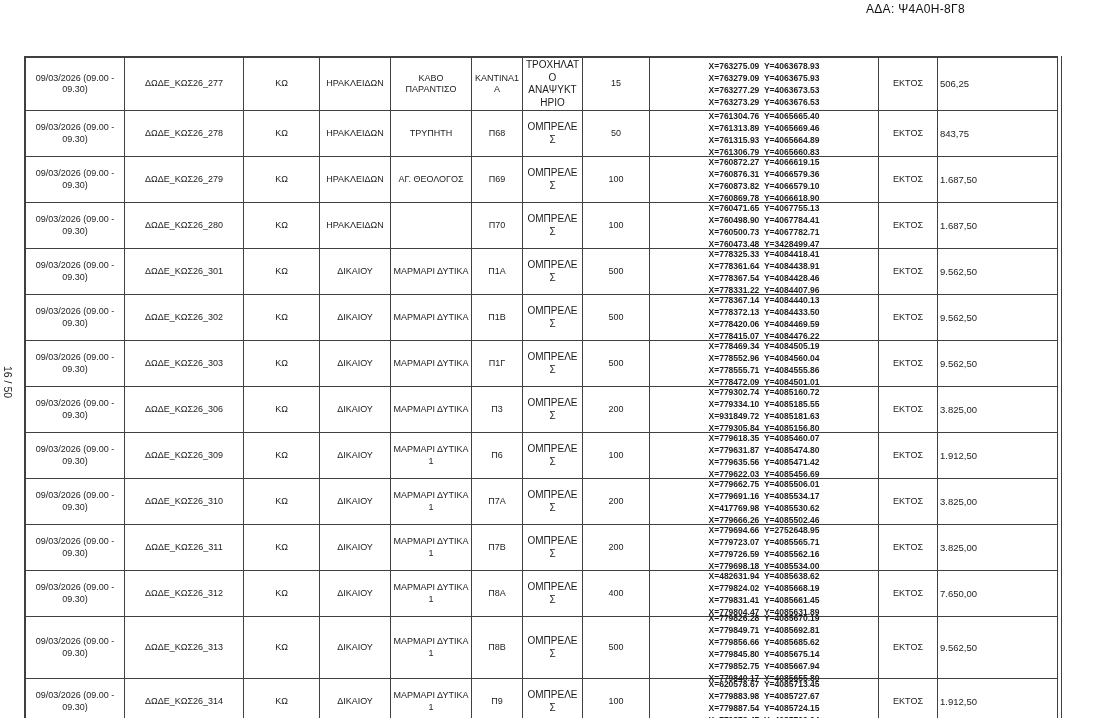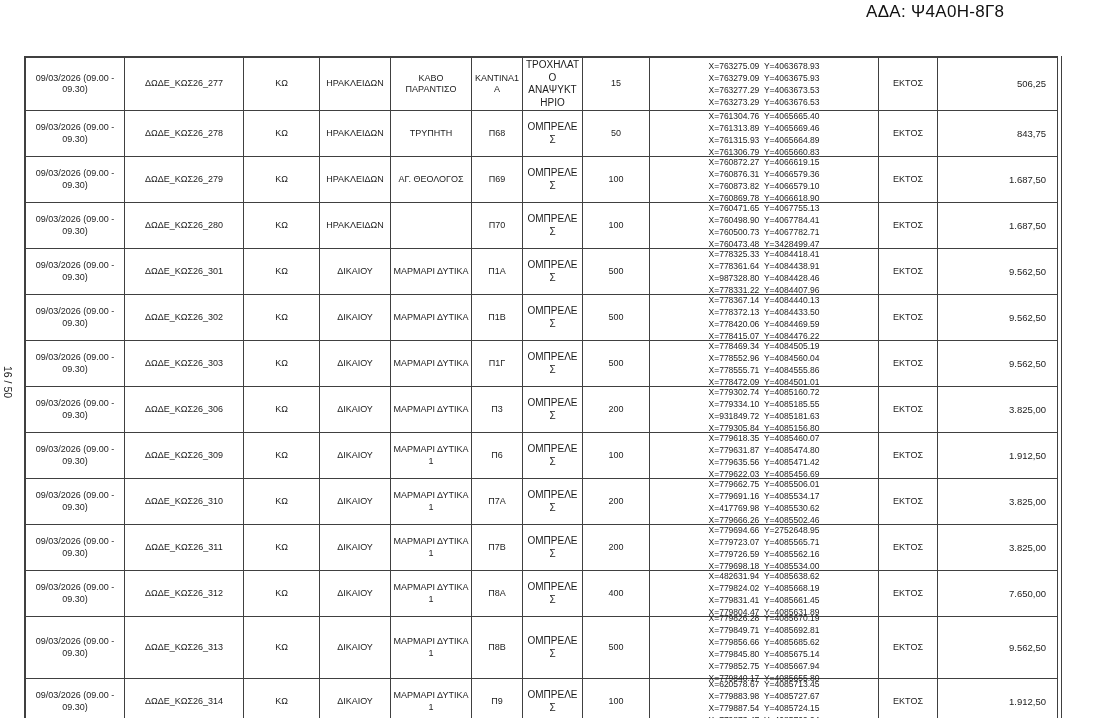--- a/index.html
+++ b/index.html
@@ -20,7 +20,7 @@
     position: absolute;
     top: 2px;
     left: 866px;
-    font-size: 17px;
+    font-size: 12px;
     letter-spacing: 0.3px;
     color: #111;
     white-space: nowrap;

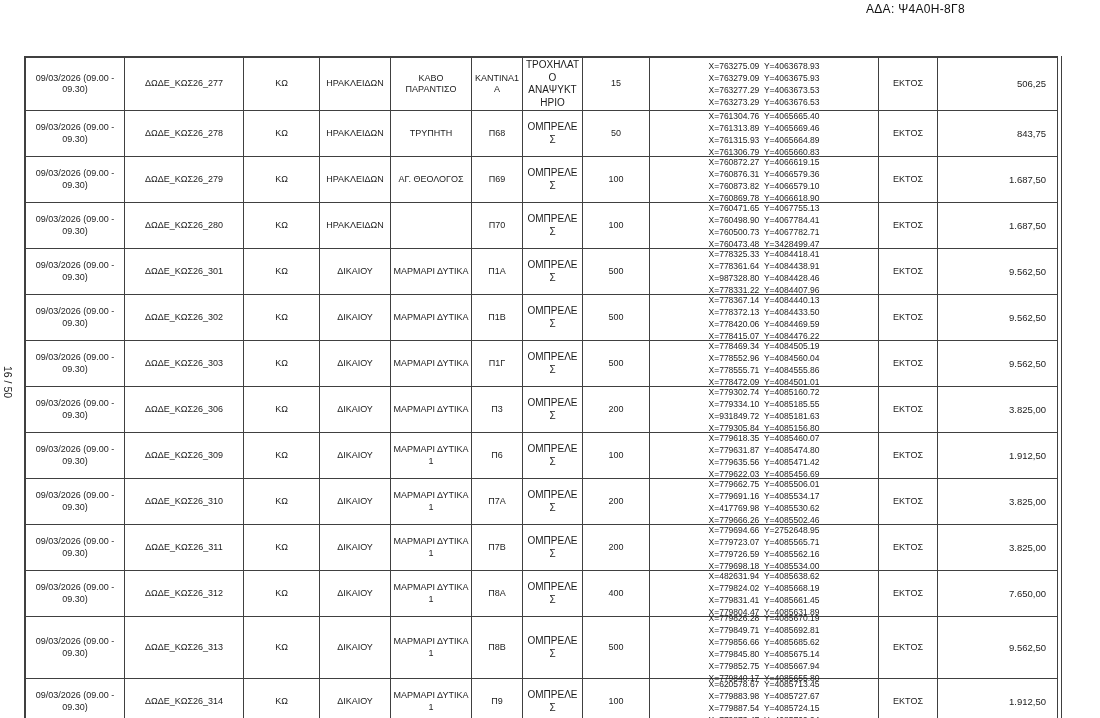--- a/index.html
+++ b/index.html
@@ -96,6 +96,7 @@
     position: relative;
     padding: 0;
     overflow: visible;
+    font-weight: bold;
   }
   .coords-box {
     position: absolute;

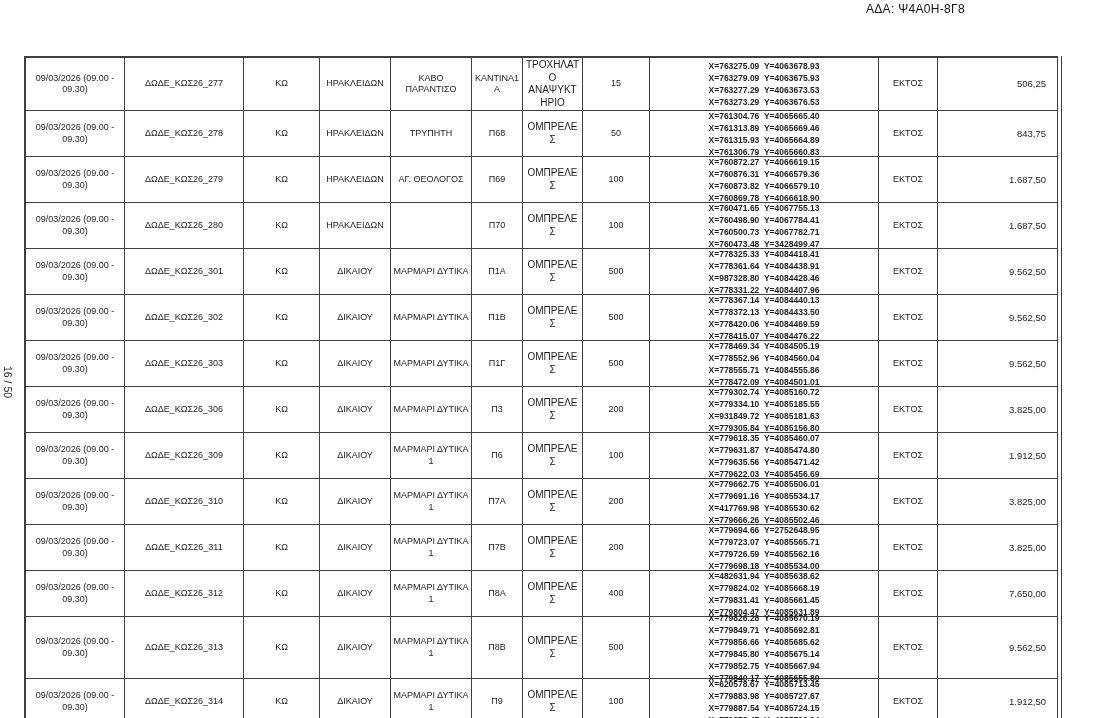--- a/index.html
+++ b/index.html
@@ -87,7 +87,7 @@
 
   .c-use   { font-size: 10px; }
   .c-price {
-    text-align: right;
+    text-align: left;
     padding-right: 11px;
     font-size: 9.5px;
   }

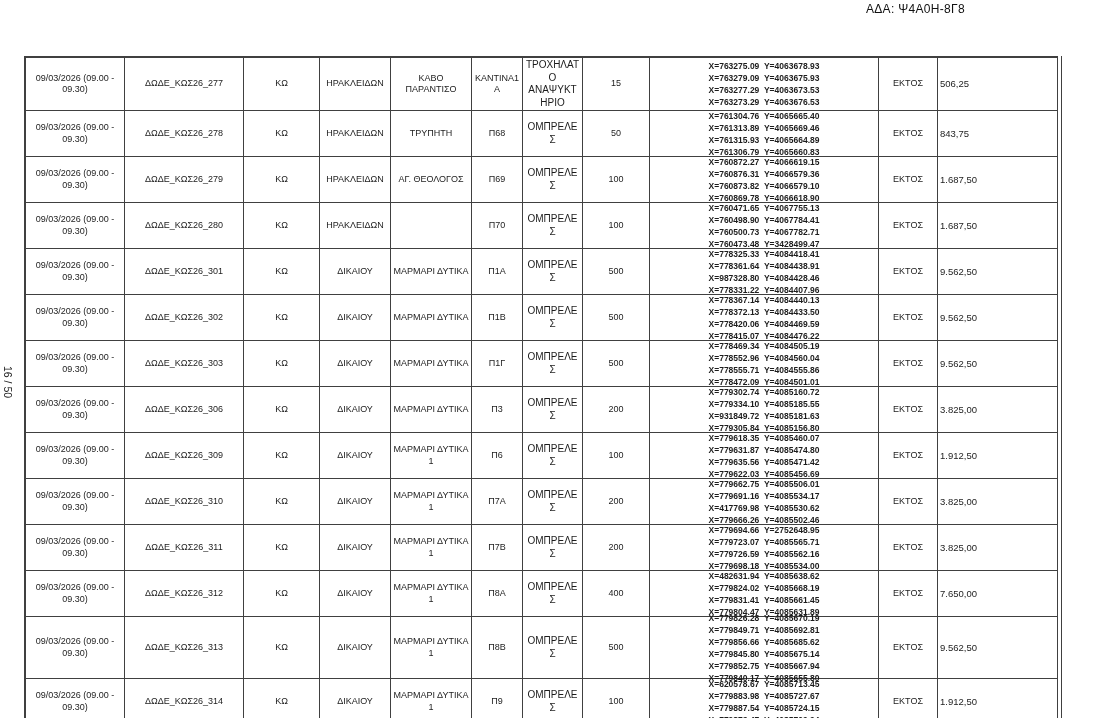--- a/index.html
+++ b/index.html
@@ -218,7 +218,7 @@
     <td class="c-qty">500</td>
     <td class="c-coords">
       <div class="coords-box">
-              <div class="coords-inner"><div>X=778325.33  Y=4084418.41</div><div>X=778361.64  Y=4084438.91</div><div>X=987328.80  Y=4084428.46</div><div>X=778331.22  Y=4084407.96</div></div>
+              <div class="coords-inner"><div>X=778325.33  Y=4084418.41</div><div>X=778361.64  Y=4084438.91</div><div>X=778367.54  Y=4084428.46</div><div>X=778331.22  Y=4084407.96</div></div>
             </div>
     </td>
     <td class="c-status">ΕΚΤΟΣ</td>

